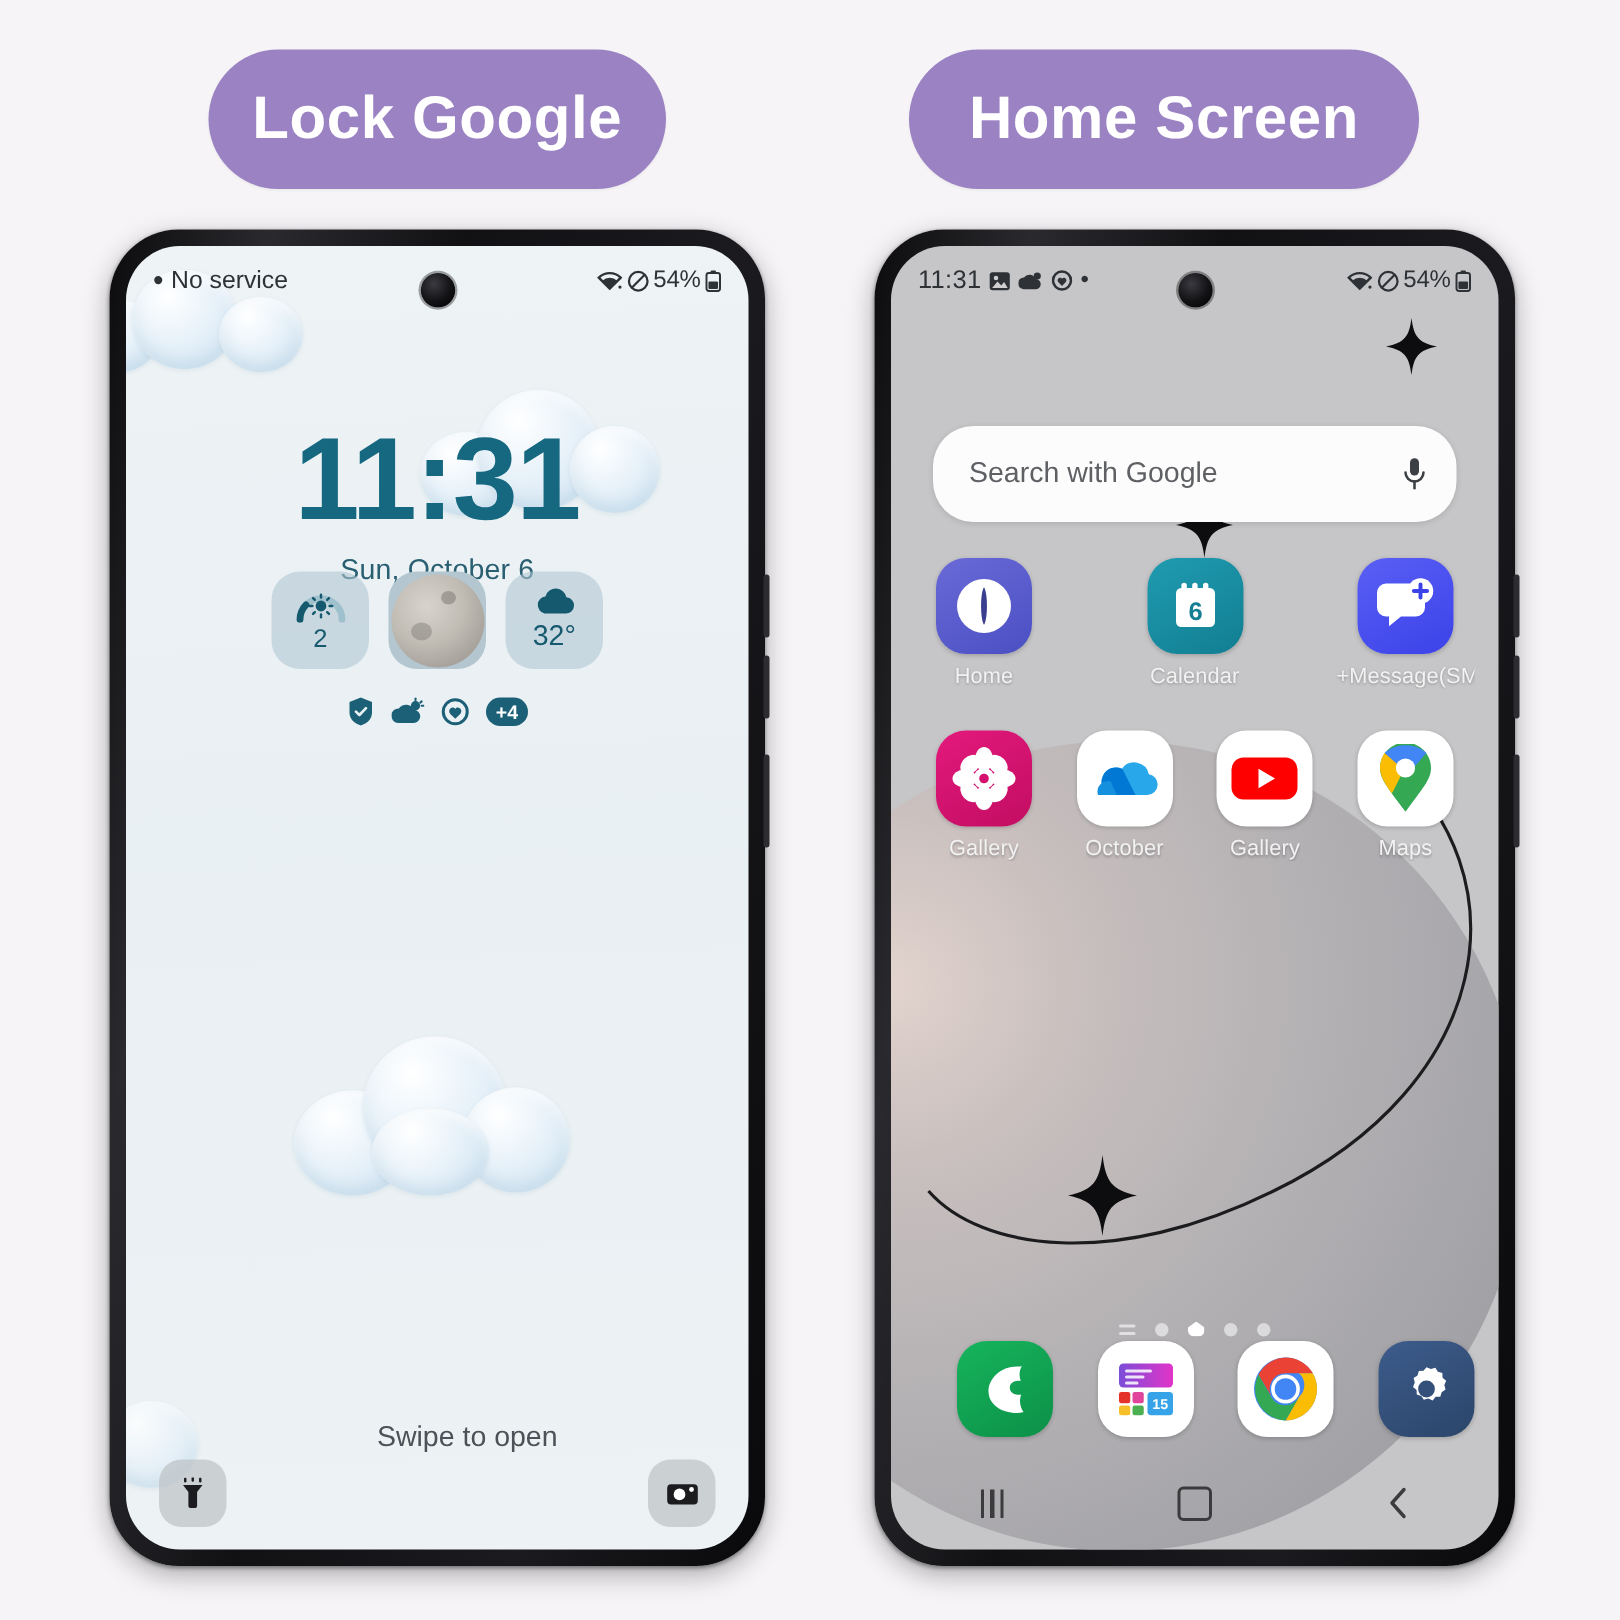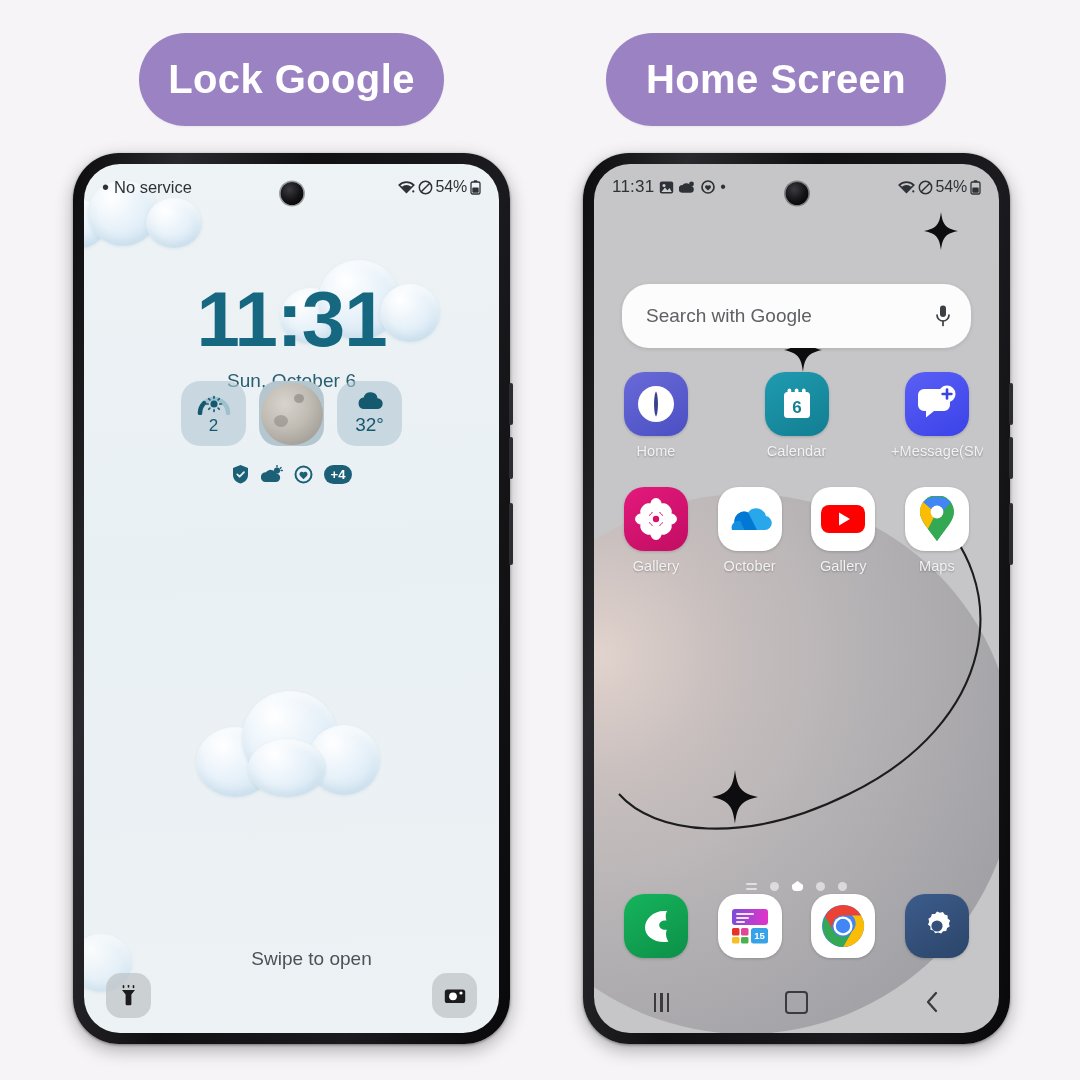--- a/index.html
+++ b/index.html
@@ -180,7 +180,7 @@
     position:absolute;left:16px;right:16px;bottom:75px;z-index:20;
     display:flex;justify-content:space-between;
   }
-  .dock .app{width:92px;}
+  .dock .app{width:92px;align-items:flex-end;}
 
   .navbar{
     position:absolute;left:0;right:0;bottom:8px;height:46px;z-index:20;

